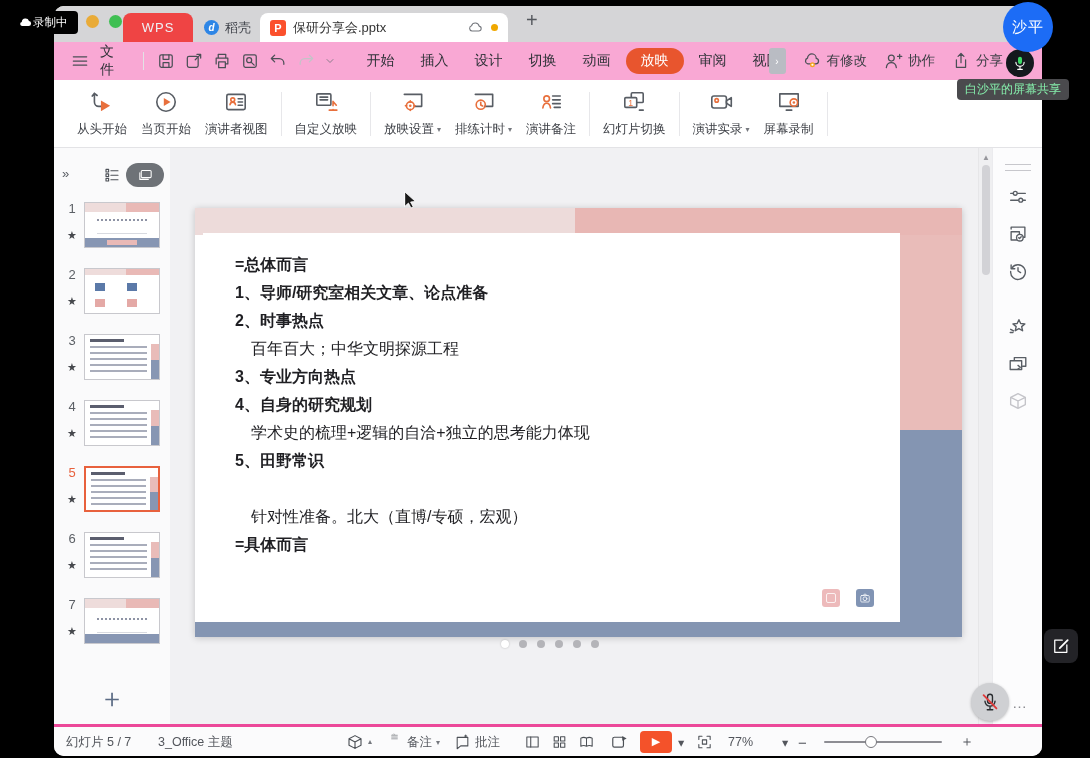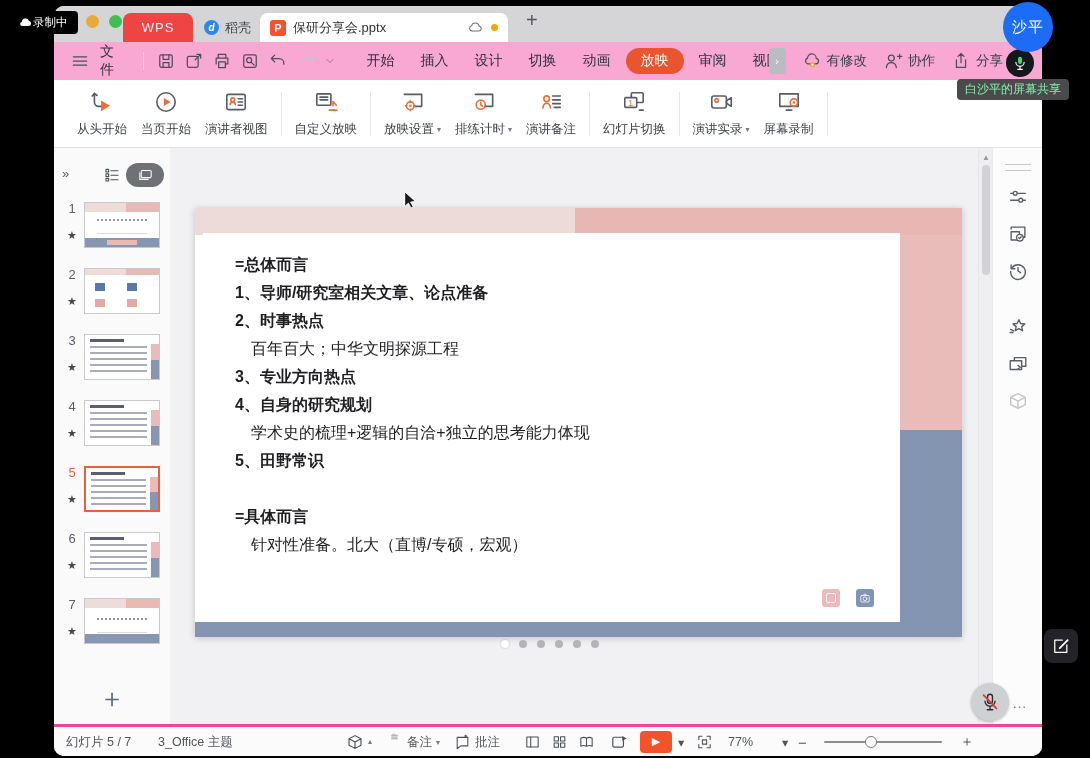--- a/index.html
+++ b/index.html
@@ -493,8 +493,8 @@
             <div class="sline ind2">学术史的梳理+逻辑的自洽+独立的思考能力体现</div>
             <div class="sline b ind1">5、田野常识</div>
             <div class="sline ind1"></div>
+            <div class="sline ind2">针对性准备。北大（直博/专硕，宏观）</div>
             <div class="sline b ind1">=具体而言</div>
-            <div class="sline ind2">针对性准备。北大（直博/专硕，宏观）</div>
           </div>
       </div>
       <div class="mi mi1"></div>

